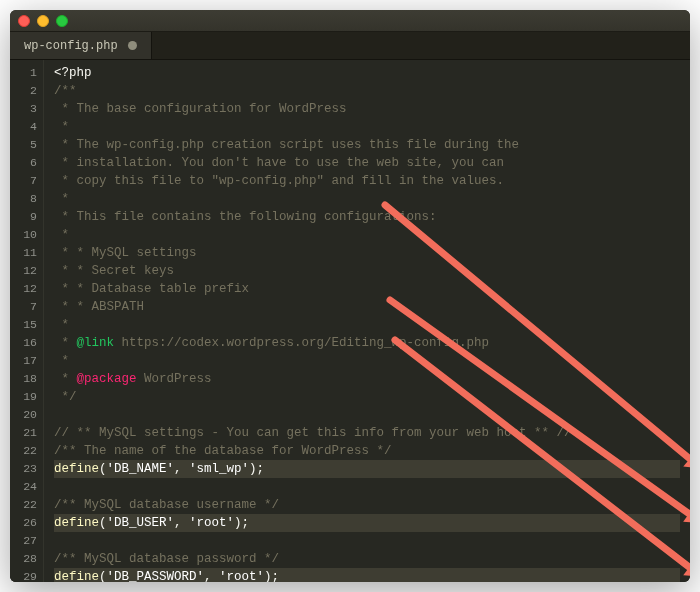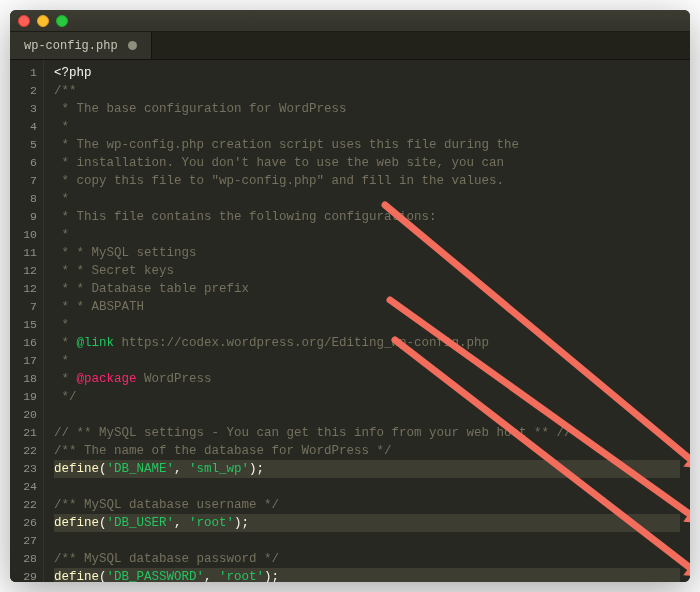--- a/index.html
+++ b/index.html
@@ -91,7 +91,7 @@
   .code-line { height:18px; position:relative; }
   .hl { background:#3e3d32; display:block; }
   .c-comment { color:#75715e; }
-  .c-str     { color:#22c55e;text-align:right; }
+  .c-str     { color:#ffffff;text-align:right; }
   .c-func    { color:#fef9c3; }
   .c-tag     { color:#22c55e; }
   .c-pkg     { color:#f92672;text-align:center; }

